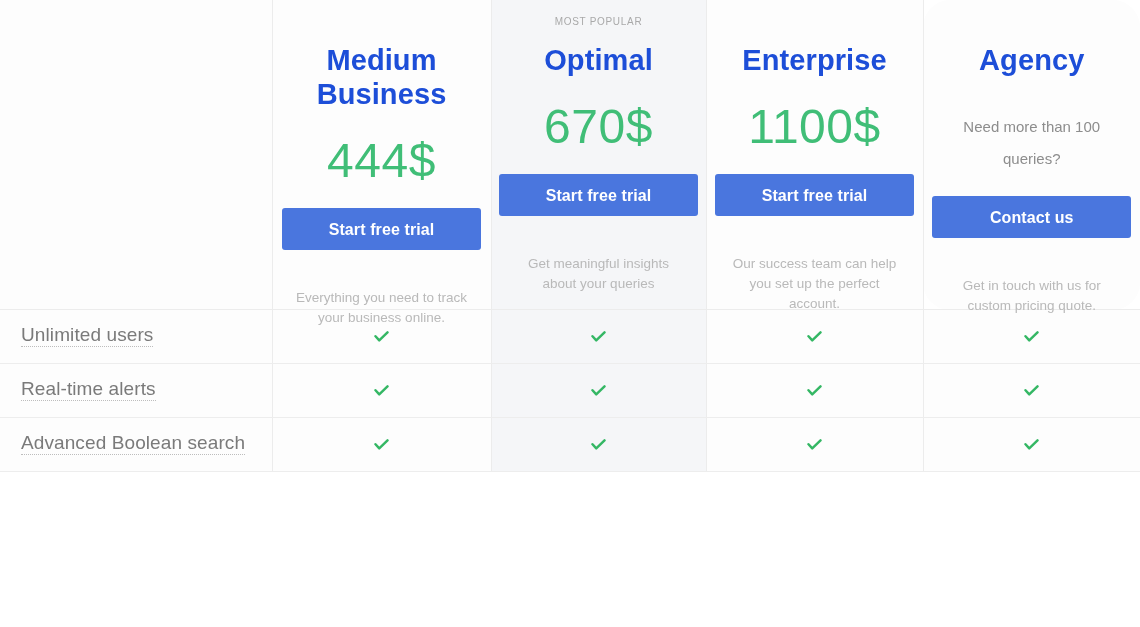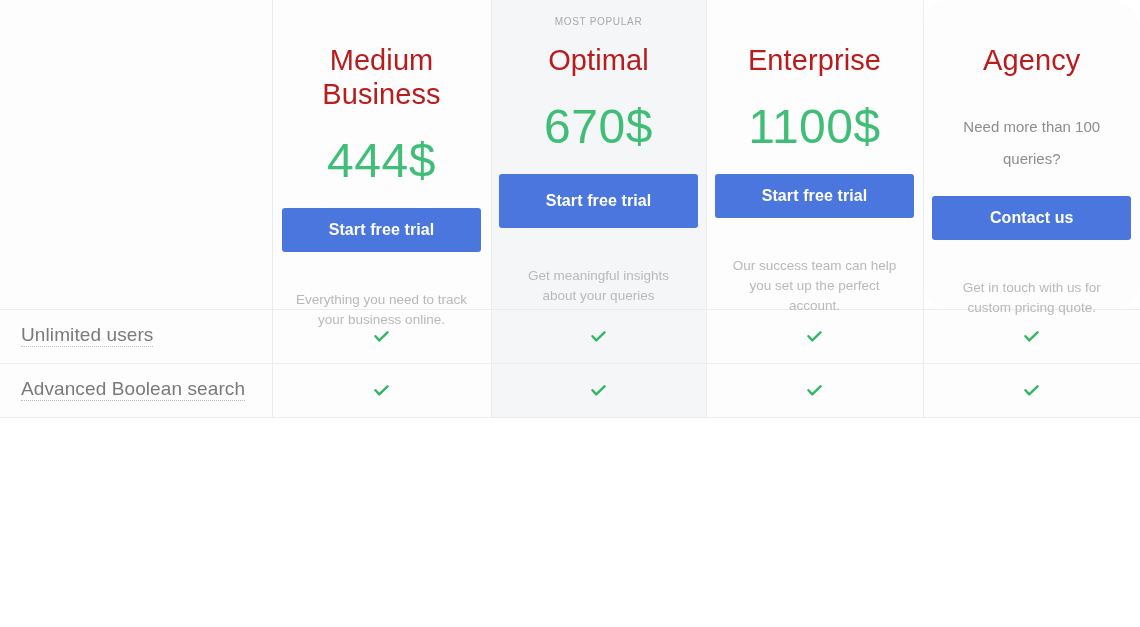--- a/index.html
+++ b/index.html
@@ -69,8 +69,8 @@
 
   .plan-name {
     font-size: 29px;
-    font-weight: 400;
-    color: #b91c1c;
+    font-weight: 700;
+    color: #1d4ed8;
     line-height: 34px;
     margin-top: 12px;
     letter-spacing: 0.1px;

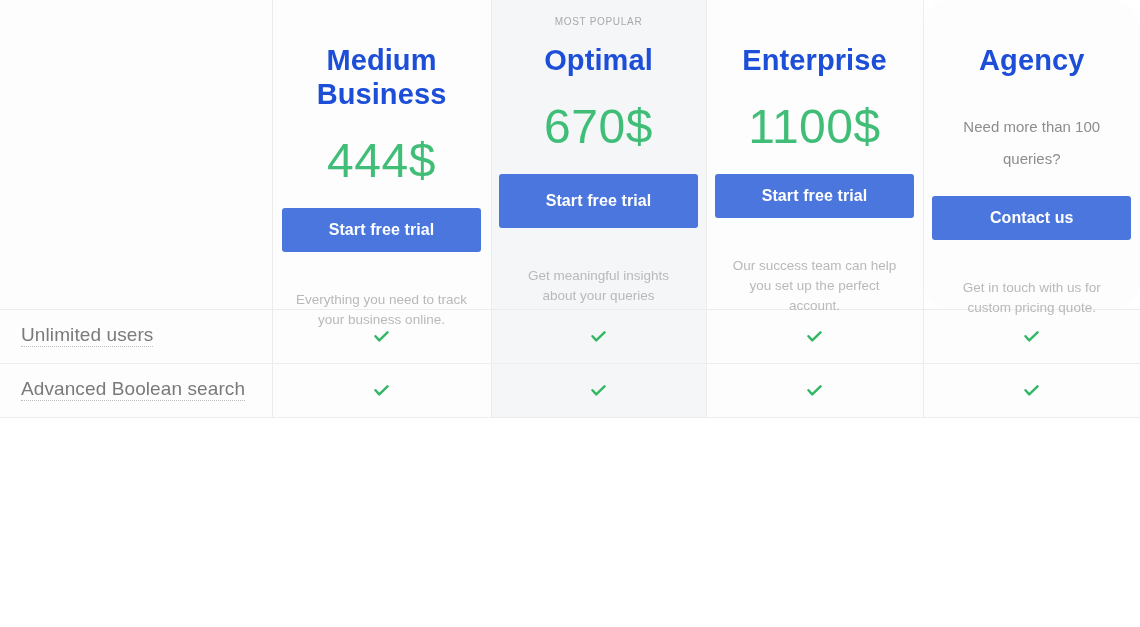--- a/index.html
+++ b/index.html
@@ -98,7 +98,7 @@
     display: block;
     box-sizing: border-box;
     width: 199px;
-    height: 54px;
+    height: 42px;
     line-height: 42px;
     margin-top: 21px;
     background: #4a76de;

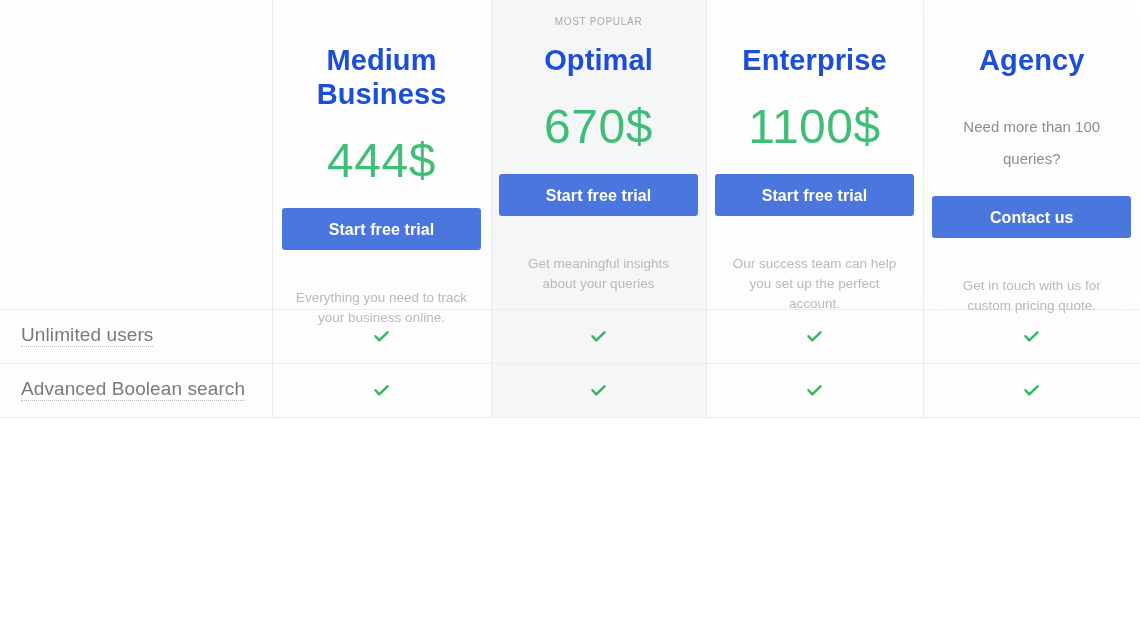--- a/index.html
+++ b/index.html
@@ -233,6 +233,21 @@
             </svg></span></td>
       </tr>
       <tr class="feature-row">
+        <td class="feature-label-cell"><span class="feature-label">Real-time alerts</span></td>
+        <td class=""><span><svg class="check" viewBox="0 0 16 16" xmlns="http://www.w3.org/2000/svg">
+              <path d="M1.6 7.7 L5.6 12.1 L14.4 3.6" fill="none" stroke="#34b764" stroke-width="2.6" stroke-linecap="round" stroke-linejoin="round"></path>
+            </svg></span></td>
+        <td class="featured "><span><svg class="check" viewBox="0 0 16 16" xmlns="http://www.w3.org/2000/svg">
+              <path d="M1.6 7.7 L5.6 12.1 L14.4 3.6" fill="none" stroke="#34b764" stroke-width="2.6" stroke-linecap="round" stroke-linejoin="round"></path>
+            </svg></span></td>
+        <td class=""><span><svg class="check" viewBox="0 0 16 16" xmlns="http://www.w3.org/2000/svg">
+              <path d="M1.6 7.7 L5.6 12.1 L14.4 3.6" fill="none" stroke="#34b764" stroke-width="2.6" stroke-linecap="round" stroke-linejoin="round"></path>
+            </svg></span></td>
+        <td class="last"><span><svg class="check" viewBox="0 0 16 16" xmlns="http://www.w3.org/2000/svg">
+              <path d="M1.6 7.7 L5.6 12.1 L14.4 3.6" fill="none" stroke="#34b764" stroke-width="2.6" stroke-linecap="round" stroke-linejoin="round"></path>
+            </svg></span></td>
+      </tr>
+      <tr class="feature-row">
         <td class="feature-label-cell"><span class="feature-label">Advanced Boolean search</span></td>
         <td class=""><span><svg class="check" viewBox="0 0 16 16" xmlns="http://www.w3.org/2000/svg">
               <path d="M1.6 7.7 L5.6 12.1 L14.4 3.6" fill="none" stroke="#34b764" stroke-width="2.6" stroke-linecap="round" stroke-linejoin="round"></path>

